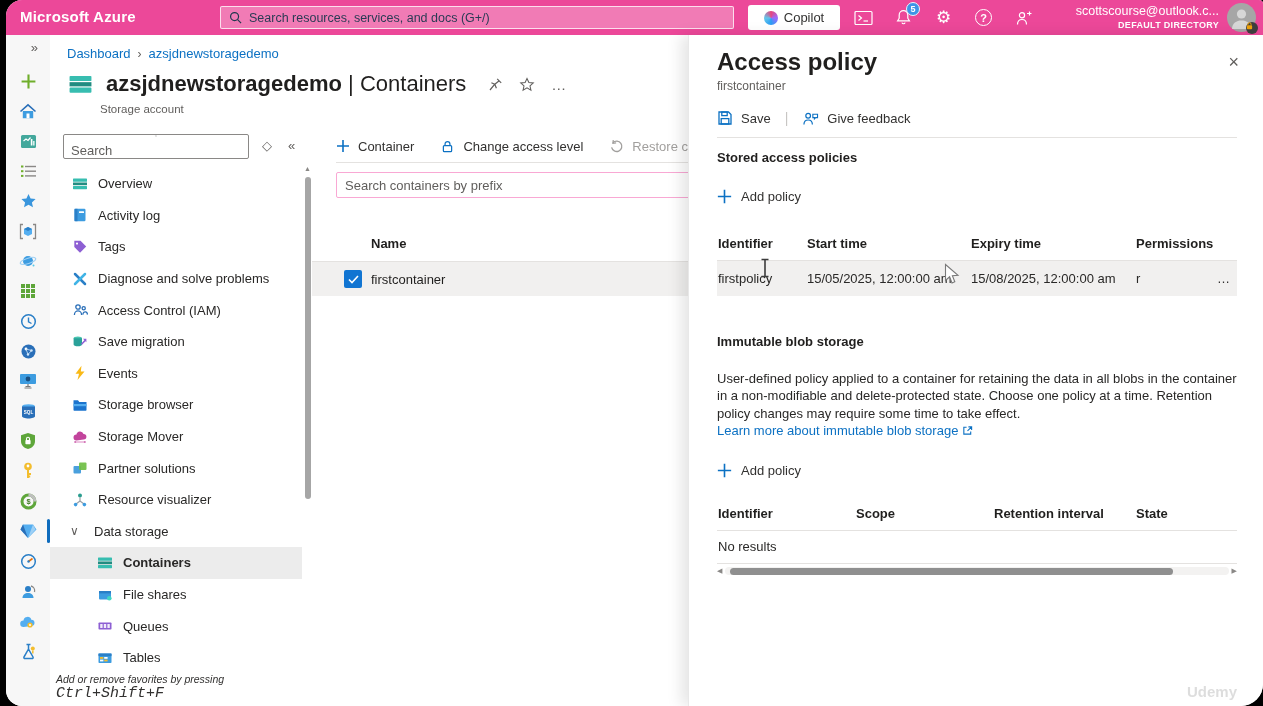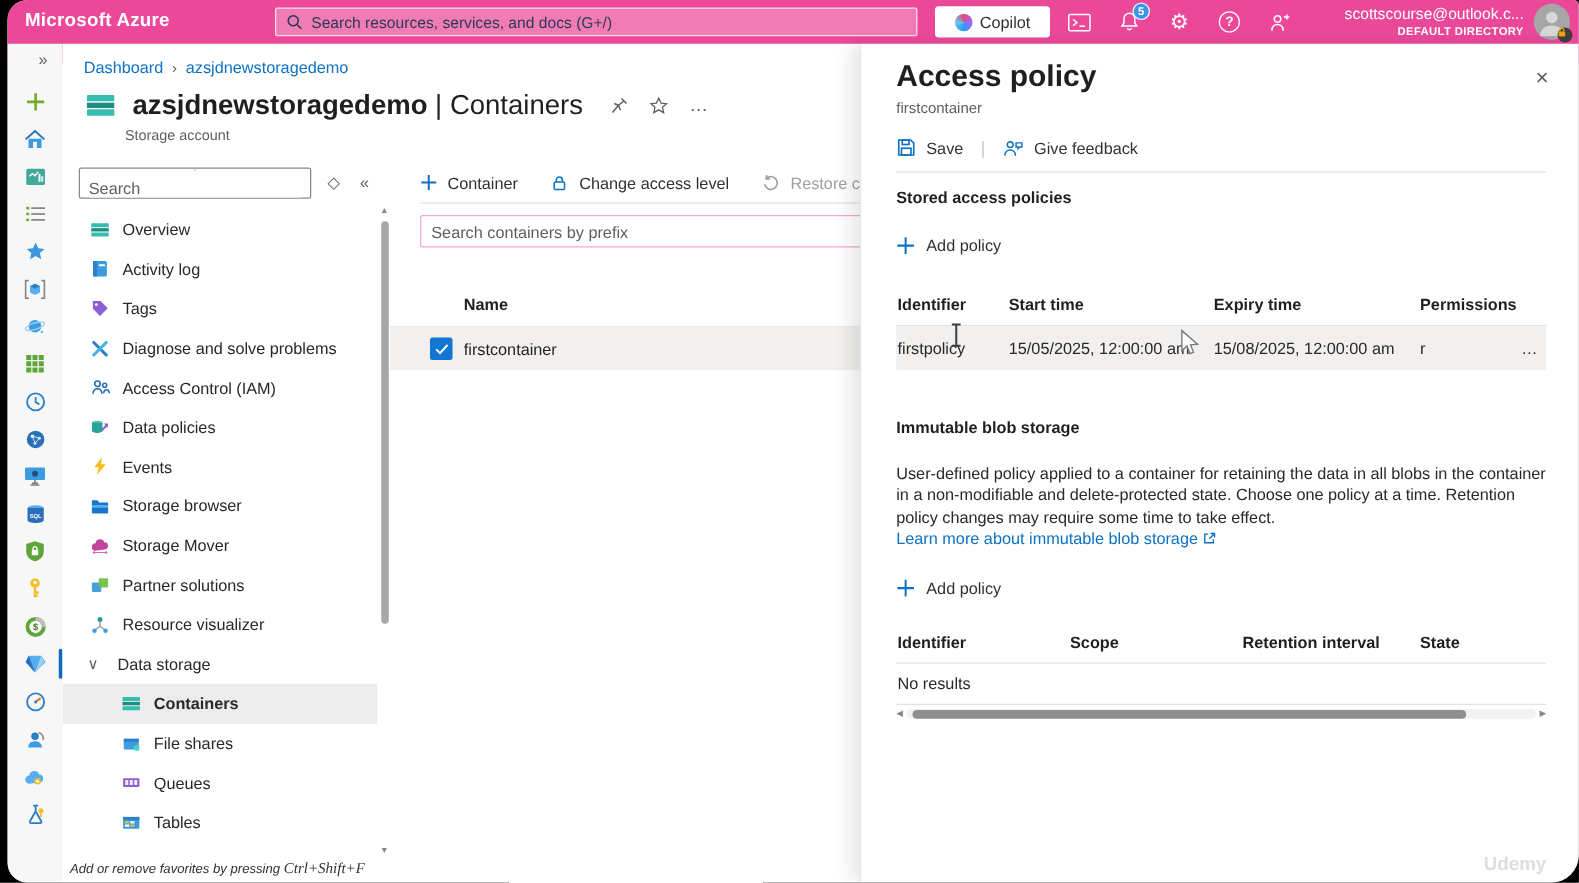--- a/index.html
+++ b/index.html
@@ -428,7 +428,7 @@
             <path d="M9.5 10.2 L13.6 6" stroke="#8d5fd3" stroke-width="1.6"></path>
             <path d="M14.4 8.2 V4.8 h-3.4 Z" fill="#8d5fd3"></path>
           </svg>
-        <span class="lbl">Data policies</span>
+        <span class="lbl">Save migration</span>
       </div>
       <div class="nav-item">
         <svg width="16" height="16" viewBox="0 0 16 16">

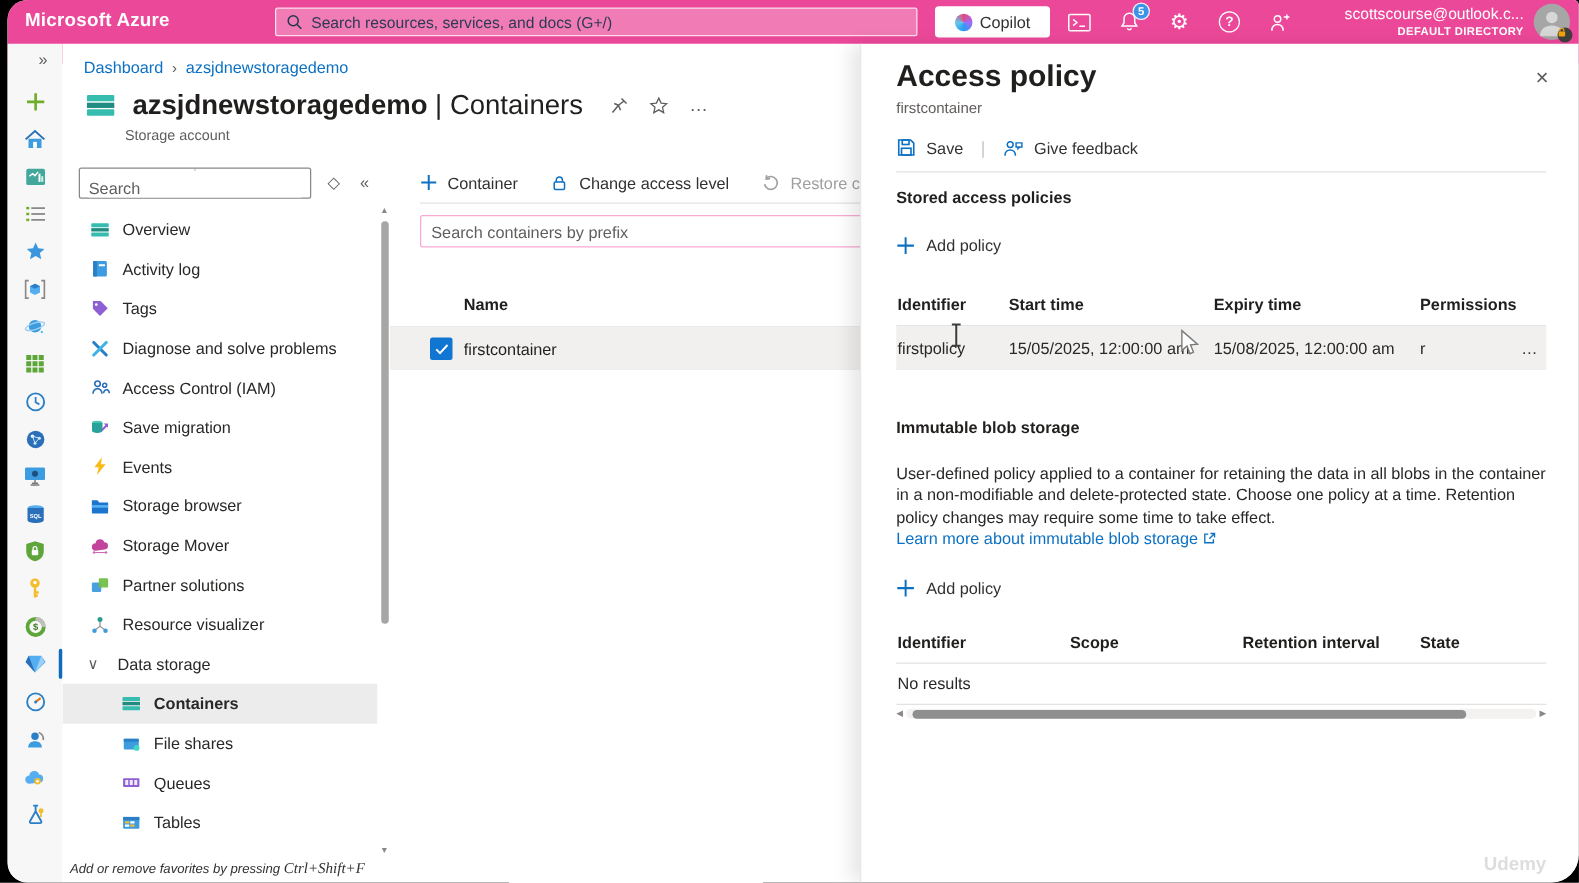--- a/index.html
+++ b/index.html
@@ -68,7 +68,7 @@
   .nav-scroll .arr { position:absolute; left:0; width:9px; font-size:7px; color:#8a8886; text-align:center; cursor:pointer; }
   .nav-scroll .thumb { position:absolute; left:1.5px; width:6px; top:12px; height:62%; background:#a6a6a6; border-radius:3px; cursor:pointer; }
   .nav-hint { position:absolute; left:6px; bottom:4px; right:0; background:#fff; font-size:10.5px; font-style:italic; color:#323130; padding-top:3px; }
-  .nav-hint .keys { font-family:Liberation Serif, serif; font-size:12px; }
+  .nav-hint .keys { font-family:Liberation Mono, monospace; font-size:15px; }
 
   
   .main { position:absolute; left:306px; top:130px; width:376px; bottom:0; background:#fff; overflow:hidden; }

